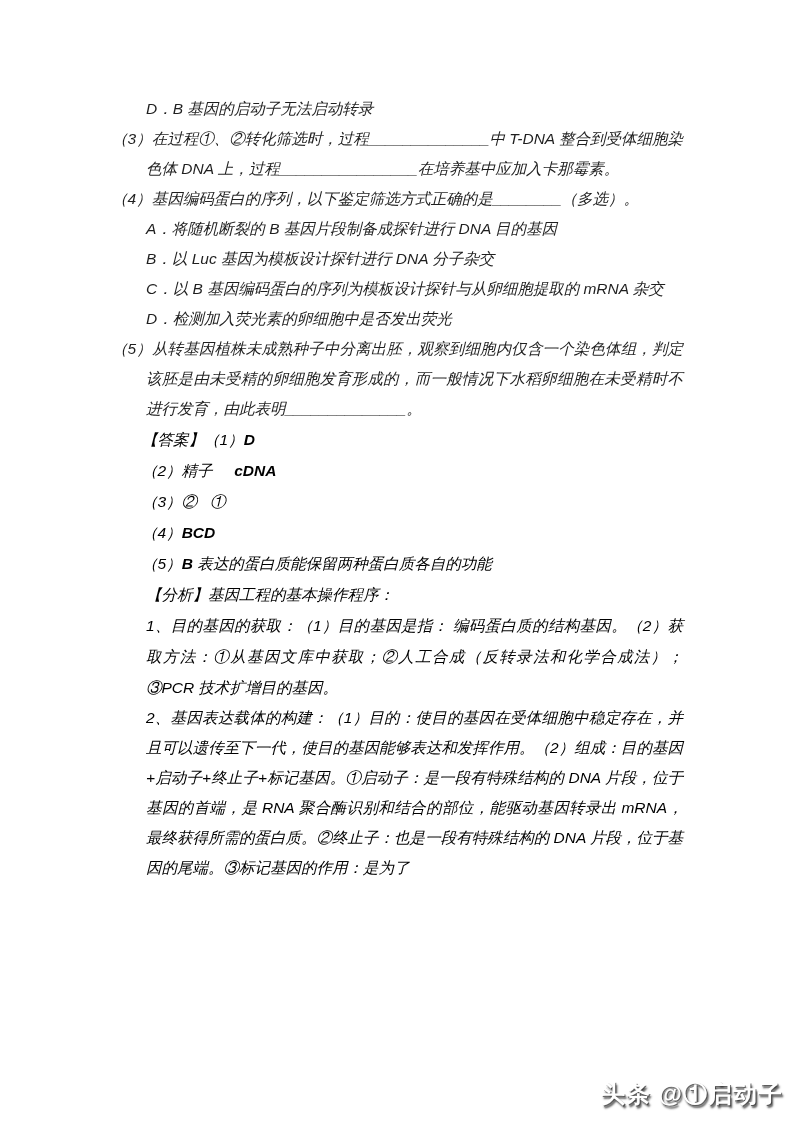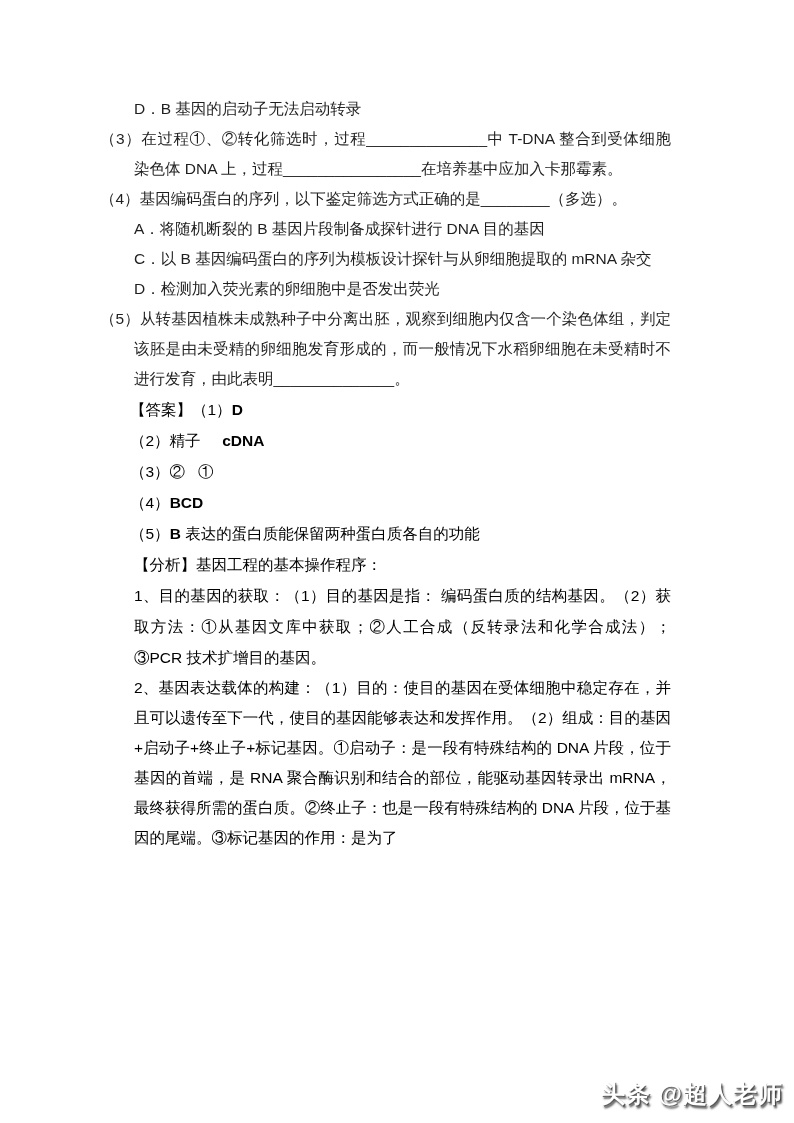--- a/index.html
+++ b/index.html
@@ -9,8 +9,8 @@
     font-size:15.5px; overflow:hidden;
   }
   .content {
-    position:absolute; left:134px; top:94px; width:537px;
-    text-align:justify; line-height:30px;
+    position:absolute; left:146px; top:94px; width:537px;
+    text-align:justify; line-height:30px;font-style:italic;
   }
   .content p { margin:0; padding:0; }
   .opt-d { padding-left:34px; }

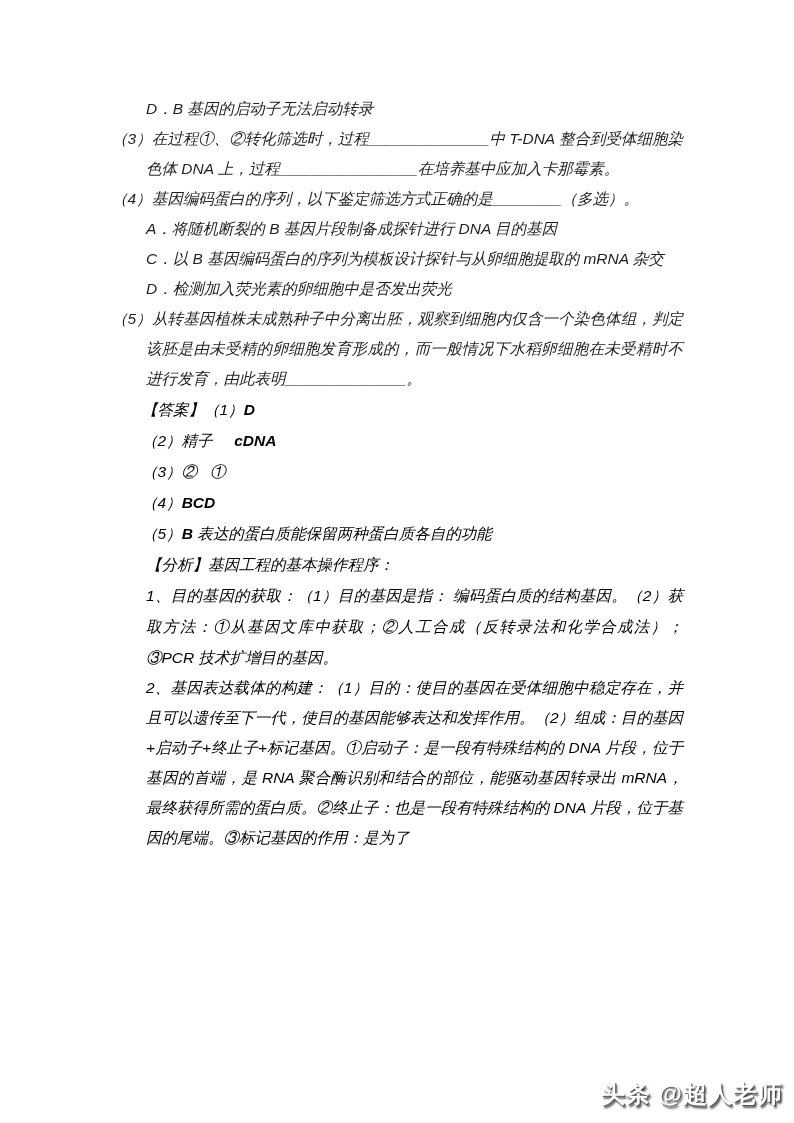--- a/index.html
+++ b/index.html
@@ -47,6 +47,7 @@
     <p class="q-item mt4"><span>（4）</span><span>基因编码蛋白的序列，以下鉴定筛选方式正确的是________（多选）。</span></p>
 
     <p class="choice mt3">A．将随机断裂的 B 基因片段制备成探针进行 DNA 目的基因</p>
+    <p class="choice">B．以 Luc 基因为模板设计探针进行 DNA 分子杂交</p>
     <p class="choice">C．以 B 基因编码蛋白的序列为模板设计探针与从卵细胞提取的 mRNA 杂交</p>
     <p class="choice">D．检测加入荧光素的卵细胞中是否发出荧光</p>
 

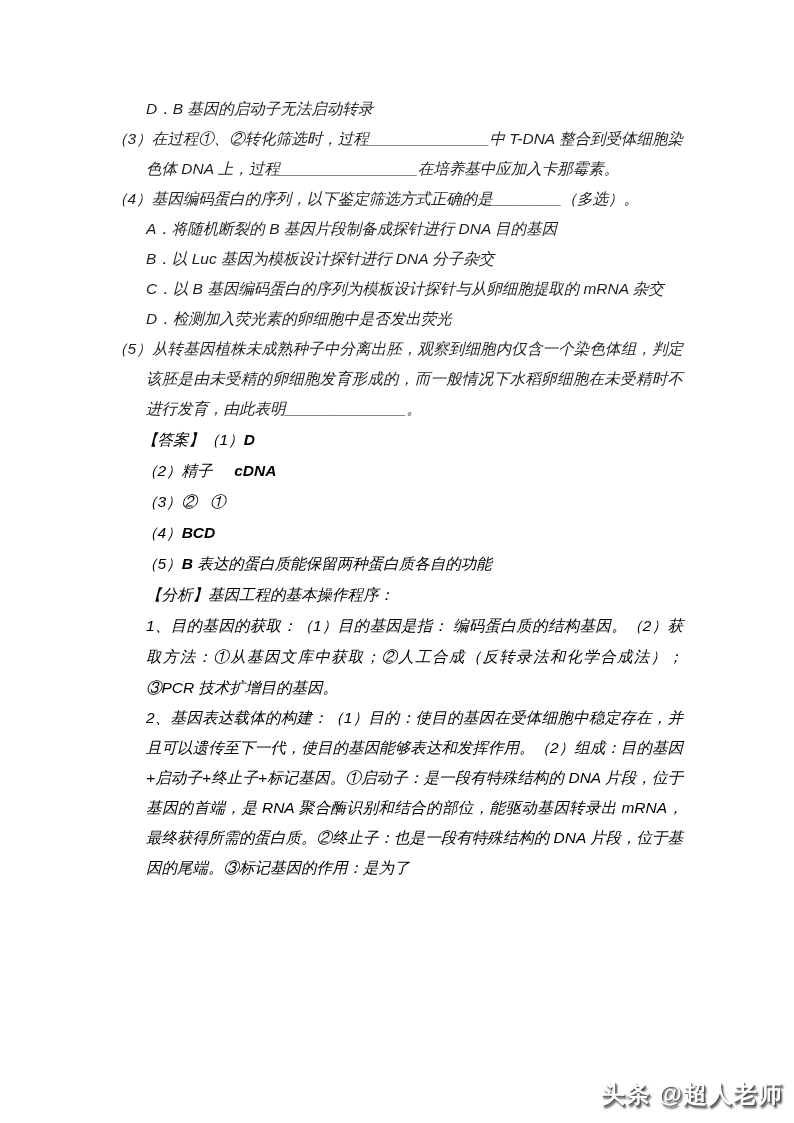--- a/index.html
+++ b/index.html
@@ -67,7 +67,7 @@
 
   </div>
 
-  <div class="watermark">头条 @超人老师</div>
+  <div class="watermark">头条 @①启动子</div>
 </div>
 
 </body></html>

